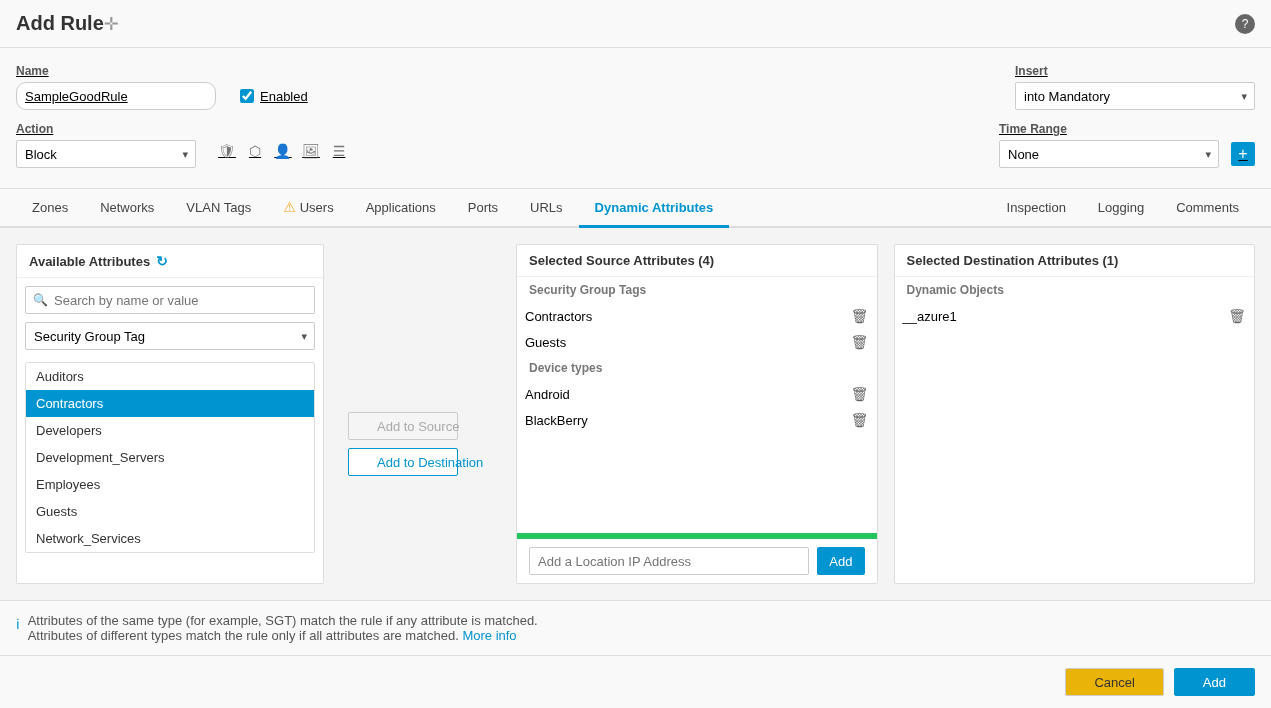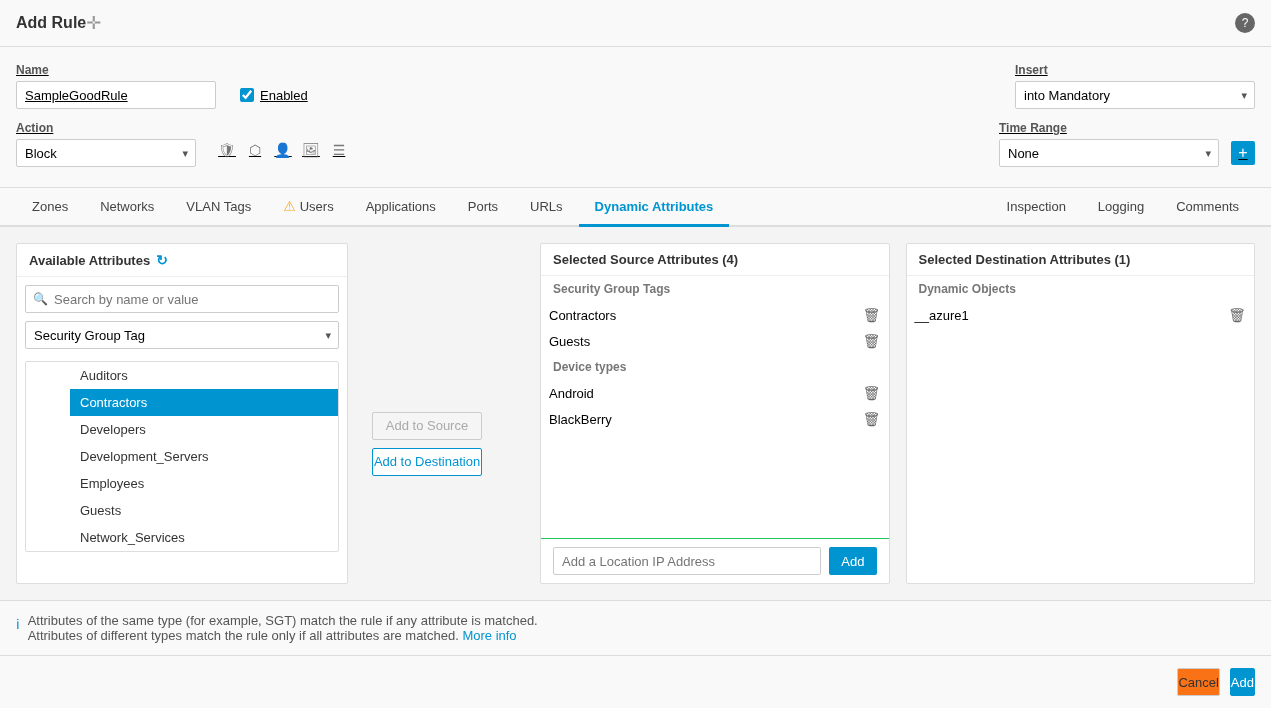--- a/index.html
+++ b/index.html
@@ -6,7 +6,7 @@
     body { background: #f4f4f4; }
     .dialog { background: #fff; width: 1271px; min-height: 708px; position: relative; display: flex; flex-direction: column; }
     .dialog-header { display: flex; align-items: center; justify-content: space-between; padding: 12px 16px; background: #f9f9f9; border-bottom: 1px solid #ddd; }
-    .dialog-title { font-size: 16px; font-weight: bold; color: #333; }
+    .dialog-title { font-size: 20px; font-weight: bold; color: #333; }
     .dialog-move-icon { color: #999; font-size: 18px; cursor: move; }
     .dialog-help-icon { width: 20px; height: 20px; border-radius: 50%; background: #666; color: #fff; display: flex; align-items: center; justify-content: center; font-size: 12px; cursor: pointer; }
     .form-section { padding: 16px 16px 8px; background: #f9f9f9; border-bottom: 1px solid #ddd; text-decoration: underline; }

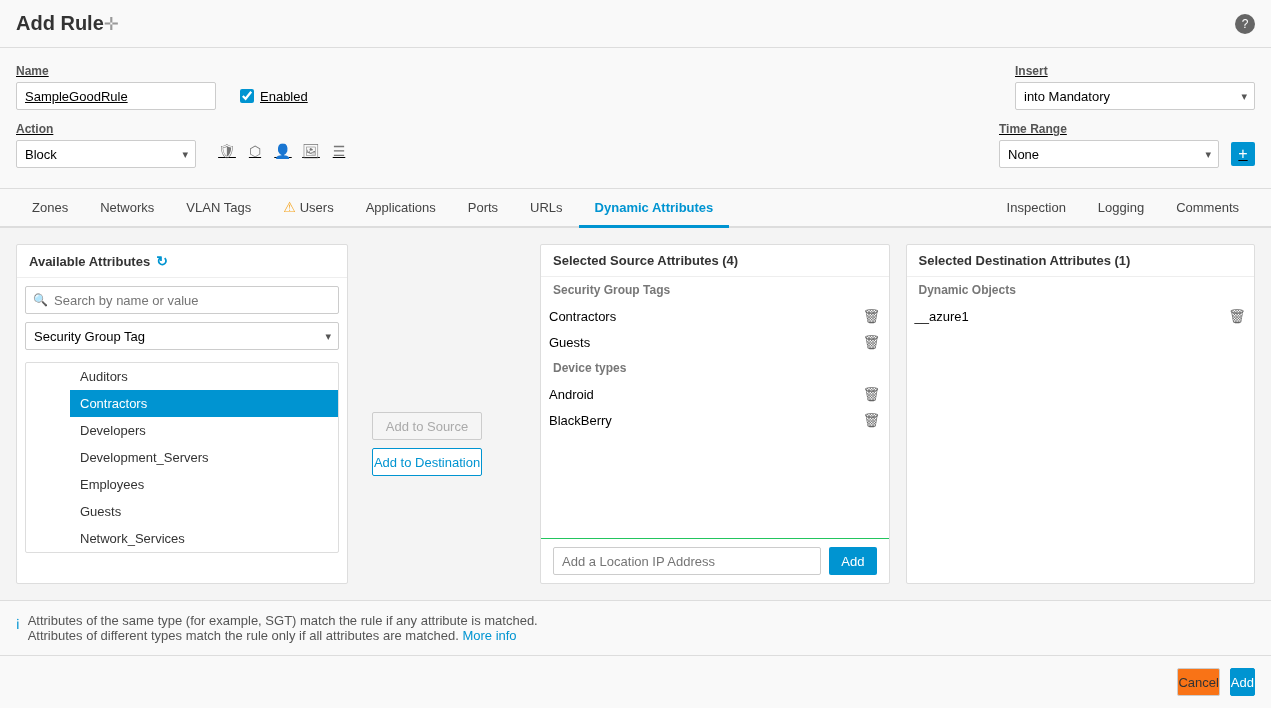--- a/index.html
+++ b/index.html
@@ -13,7 +13,7 @@
     .form-row { display: flex; align-items: flex-end; gap: 24px; margin-bottom: 12px; }
     .form-group { display: flex; flex-direction: column; gap: 4px; }
     .form-label { font-size: 12px; color: #555; font-weight: 600; }
-    .form-input { height: 28px; border: 1px solid #ccc; padding: 0 8px; font-size: 13px; border-radius: 2px; width: 200px; }
+    .form-input { height: 28px; border: 1px solid #ccc; padding: 0 8px; font-size: 13px; border-radius: 10px; width: 200px; }
     .form-select { height: 28px; border: 1px solid #ccc; padding: 0 8px; font-size: 13px; border-radius: 2px; background: #fff; cursor: pointer; appearance: none; -webkit-appearance: none; padding-right: 24px; position: relative; }
     .select-wrapper { position: relative; display: inline-block; }
     .select-wrapper::after { content: '▾'; position: absolute; right: 8px; top: 50%; transform: translateY(-50%); pointer-events: none; color: #555; font-size: 11px; }

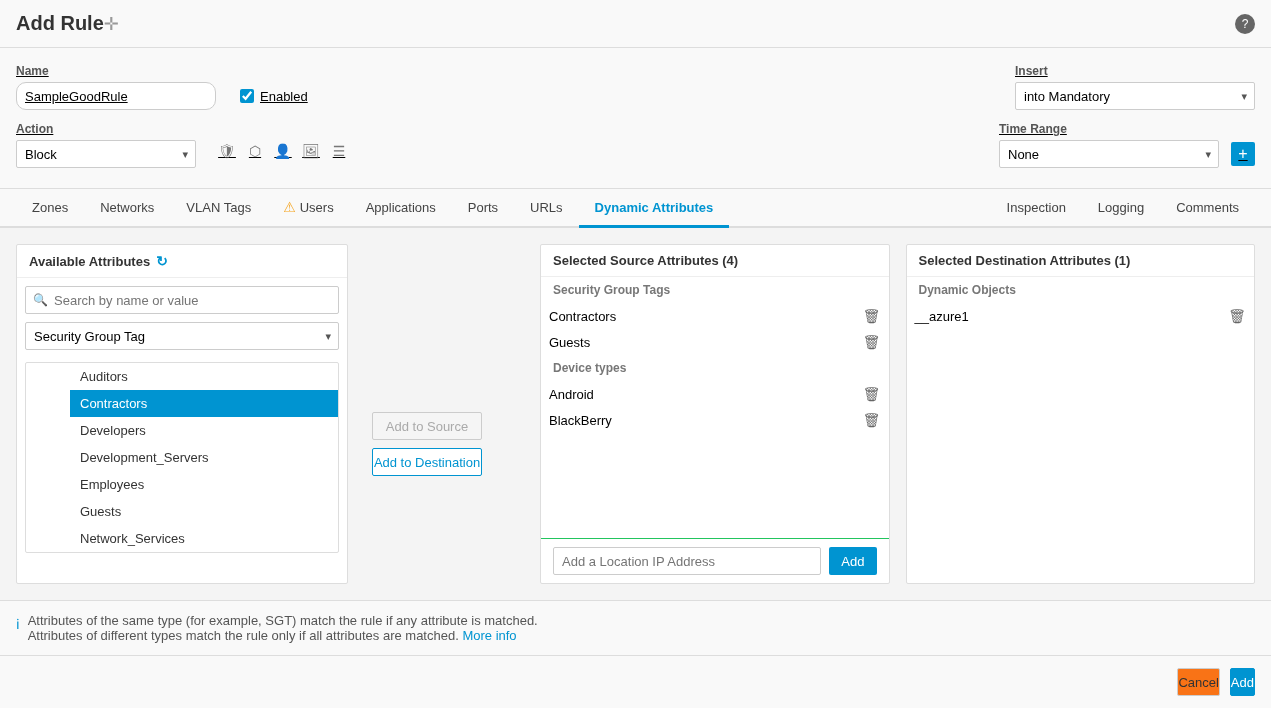--- a/index.html
+++ b/index.html
@@ -31,7 +31,7 @@
     .tab-warning { color: #f5a623; font-size: 14px; }
     .content-area { display: flex; flex: 1; padding: 16px; gap: 16px; background: #f4f4f4; }
     .panel { background: #fff; border: 1px solid #ddd; border-radius: 2px; }
-    .left-panel { width: 332px; flex-shrink: 0; }
+    .left-panel { width: 308px; flex-shrink: 0; }
     .panel-header { padding: 8px 12px; font-size: 13px; font-weight: 600; color: #333; border-bottom: 1px solid #eee; display: flex; align-items: center; gap: 6px; }
     .refresh-icon { color: #0094d1; cursor: pointer; font-size: 14px; }
     .search-box { position: relative; margin: 8px; }

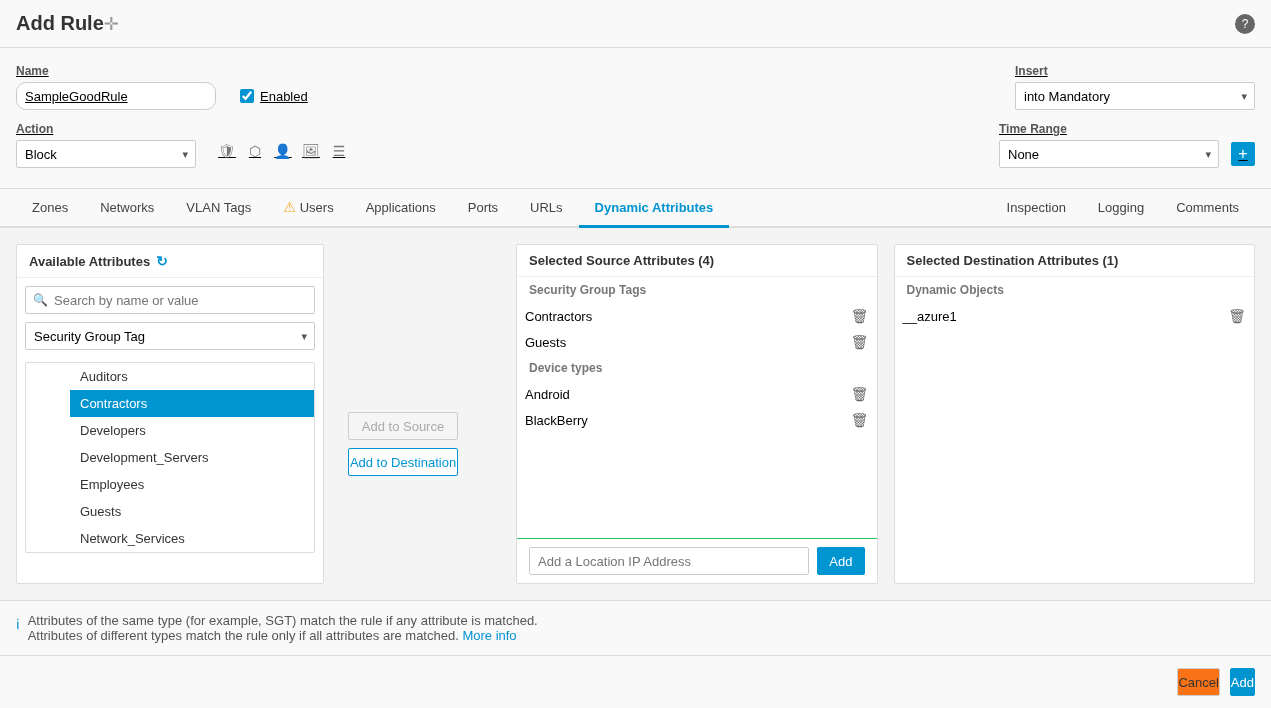--- a/index.html
+++ b/index.html
@@ -40,7 +40,7 @@
     .filter-select-wrap { margin: 0 8px 8px; position: relative; }
     .filter-select-wrap::after { content: '▾'; position: absolute; right: 8px; top: 50%; transform: translateY(-50%); pointer-events: none; color: #555; font-size: 11px; }
     .filter-select { width: 100%; height: 28px; border: 1px solid #ccc; padding: 0 8px; font-size: 13px; border-radius: 2px; appearance: none; -webkit-appearance: none; background: #fff; cursor: pointer; }
-    .attr-list { list-style: none; max-height: 220px; overflow-y: auto; border: 1px solid #ddd; margin: 12px 8px 8px; border-radius: 2px; padding-left: 44px; }
+    .attr-list { list-style: none; max-height: 220px; overflow-y: auto; border: 1px solid #ddd; margin: 12px 8px 8px; border-radius: 2px; }
     .attr-item { padding: 6px 10px; cursor: pointer; color: #333; }
     .attr-item.selected { background: #0094d1; color: #fff; }
     .action-buttons { display: flex; flex-direction: column; gap: 8px; padding: 12px 8px; justify-content: center; width: 120px; flex-shrink: 0; margin-top: 60px; }

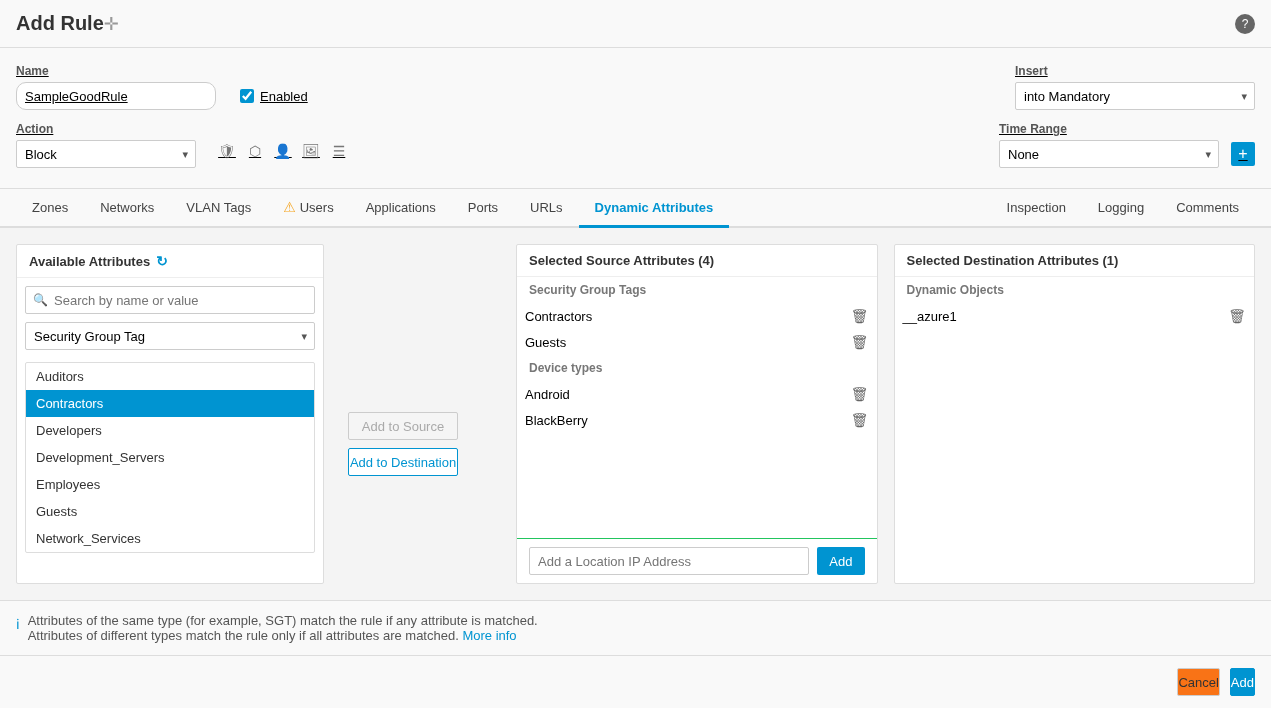--- a/index.html
+++ b/index.html
@@ -44,7 +44,7 @@
     .attr-item { padding: 6px 10px; cursor: pointer; color: #333; }
     .attr-item.selected { background: #0094d1; color: #fff; }
     .action-buttons { display: flex; flex-direction: column; gap: 8px; padding: 12px 8px; justify-content: center; width: 120px; flex-shrink: 0; margin-top: 60px; }
-    .btn { height: 28px; padding: 0 0; border-radius: 2px; border: 1px solid #ccc; cursor: pointer; font-size: 13px; white-space: nowrap; }
+    .btn { height: 28px; padding: 0 28px; border-radius: 2px; border: 1px solid #ccc; cursor: pointer; font-size: 13px; white-space: nowrap; }
     .btn-primary { background: #0094d1; color: #fff; border-color: #0094d1; }
     .btn-default { background: #f97316; color: #333; }
     .btn-disabled { background: #f5f5f5; color: #aaa; cursor: default; }

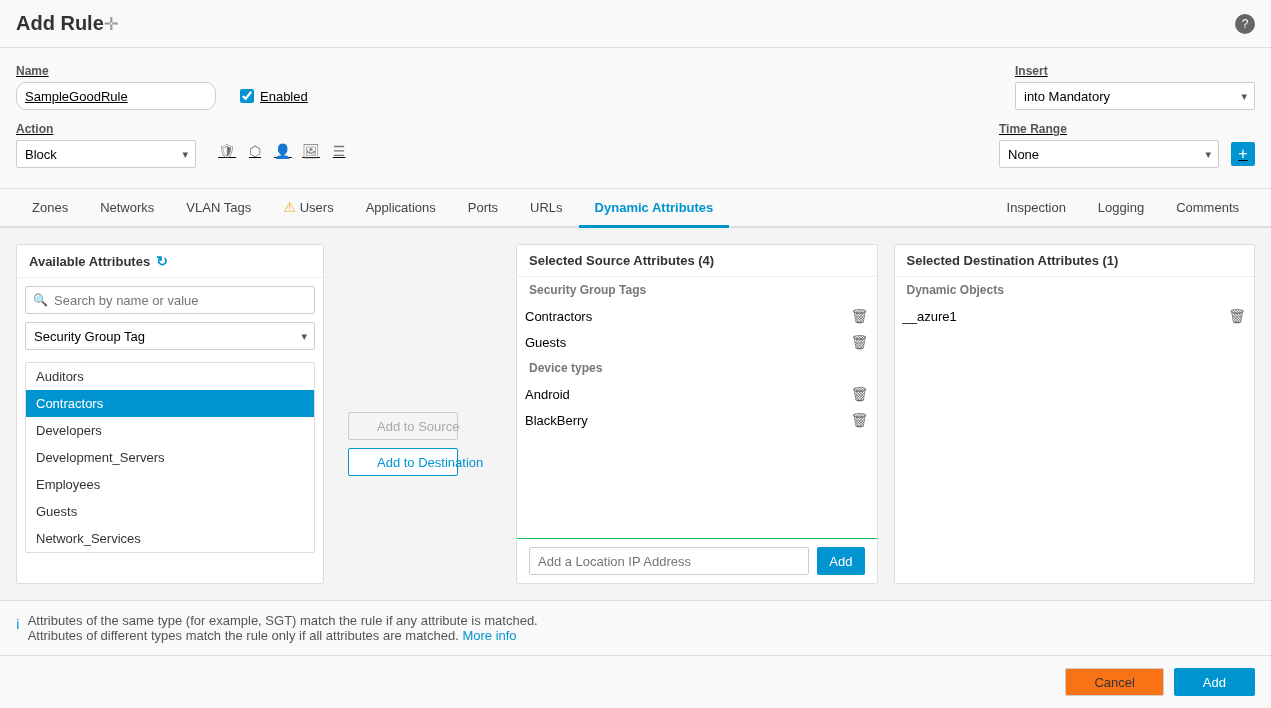--- a/index.html
+++ b/index.html
@@ -56,7 +56,7 @@
     .section-label { font-size: 12px; color: #777; font-weight: 600; margin-bottom: 4px; padding-top: 4px; }
     .source-item { display: flex; align-items: center; justify-content: space-between; padding: 5px 8px; }
     .trash-icon { color: #666; cursor: pointer; font-size: 14px; }
-    .ip-row { display: flex; gap: 8px; padding: 8px 12px; border-top: 1px solid #22c55e; margin-top: auto; }
+    .ip-row { display: flex; gap: 8px; padding: 8px 12px; border-top: 6px solid #22c55e; margin-top: auto; }
     .ip-input { flex: 1; height: 28px; border: 1px solid #ccc; padding: 0 8px; font-size: 13px; border-radius: 2px; }
     .btn-add-ip { background: #0094d1; color: #fff; border: none; padding: 0 12px; height: 28px; border-radius: 2px; cursor: pointer; font-size: 13px; }
     .info-bar { padding: 12px 16px; background: #f9f9f9; border-top: 1px solid #ddd; font-size: 12px; color: #555; display: flex; align-items: flex-start; gap: 8px; }

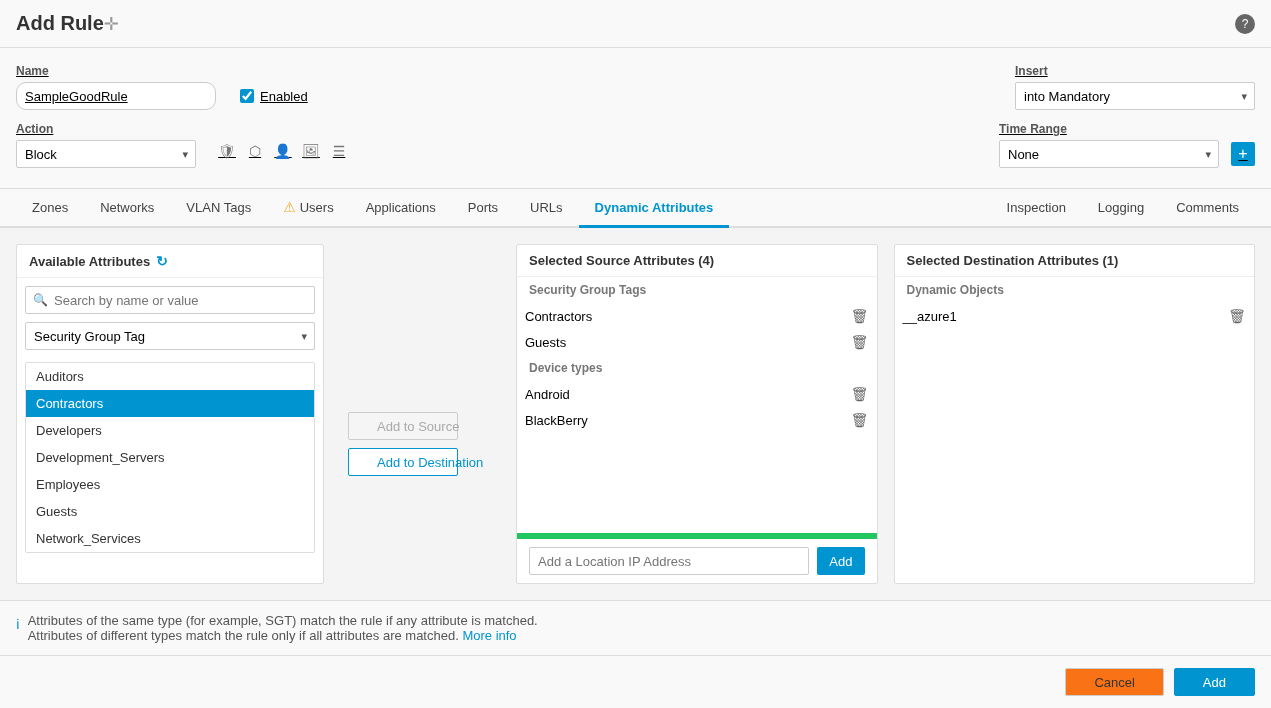--- a/index.html
+++ b/index.html
@@ -46,7 +46,7 @@
     .action-buttons { display: flex; flex-direction: column; gap: 8px; padding: 12px 8px; justify-content: center; width: 120px; flex-shrink: 0; margin-top: 60px; }
     .btn { height: 28px; padding: 0 28px; border-radius: 2px; border: 1px solid #ccc; cursor: pointer; font-size: 13px; white-space: nowrap; }
     .btn-primary { background: #0094d1; color: #fff; border-color: #0094d1; }
-    .btn-default { background: #f97316; color: #333; }
+    .btn-default { background: #eab308; color: #333; }
     .btn-disabled { background: #f5f5f5; color: #aaa; cursor: default; }
     .btn-add-source { width: 110px; }
     .btn-add-dest { width: 110px; background: #fff; border-color: #0094d1; color: #0094d1; }

